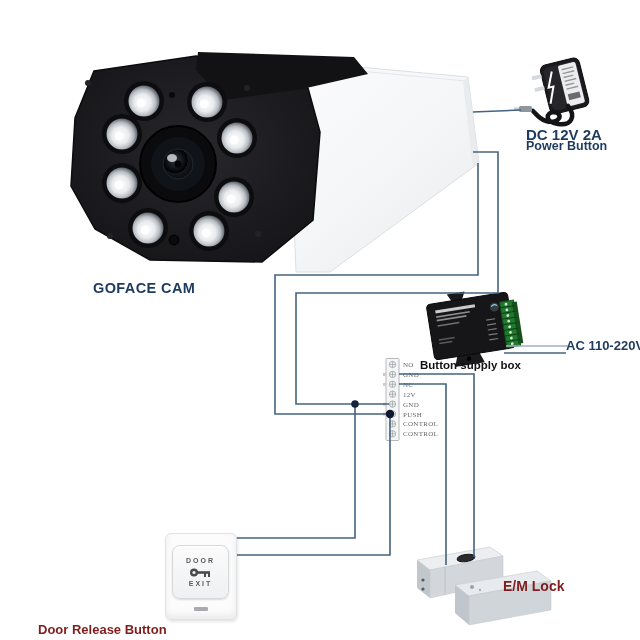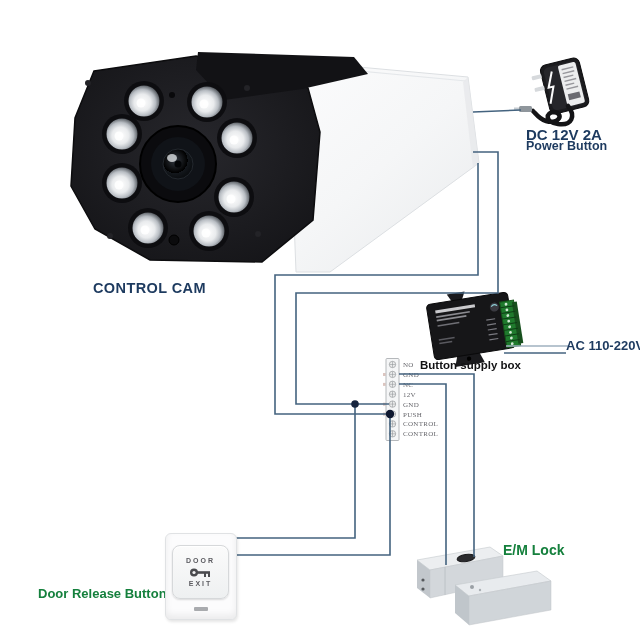--- a/index.html
+++ b/index.html
@@ -266,7 +266,7 @@
   <circle cx="390" cy="414" r="4.2" fill="#0e1830"></circle>
 </svg>
 
-<div id="lbl-goface" class="lbl navy">CONTROL CAM</div>
+<div id="lbl-goface" class="lbl navy">GOFACE CAM</div>
 <div id="lbl-dc1" class="lbl navy">DC 12V 2A</div>
 <div id="lbl-dc2" class="lbl navy">Power Button</div>
 <div id="lbl-psu" class="lbl">Button supply box</div>

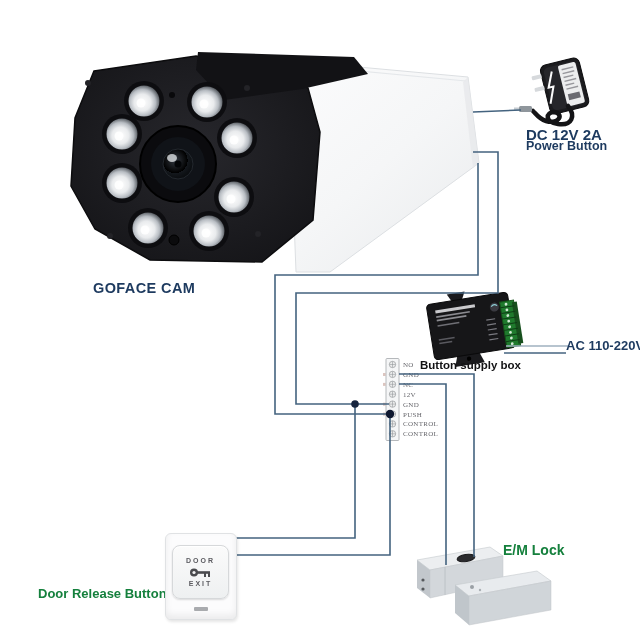--- a/index.html
+++ b/index.html
@@ -8,7 +8,7 @@
   #diagram-svg{position:absolute;left:0;top:0;}
   .lbl{position:absolute;white-space:nowrap;font-weight:bold;}
   .navy{color:#1d3a5f;}
-  .blk{color:#15803d;}
+  .blk{color:#7f1d1d;margin-top:36px;}
   #lbl-goface{left:93px;top:280px;font-size:14.5px;letter-spacing:.4px;}
   #lbl-dc1{left:526px;top:118px;font-size:15px;margin-top:8px;}
   #lbl-dc2{left:526px;top:139px;font-size:12.5px;}

